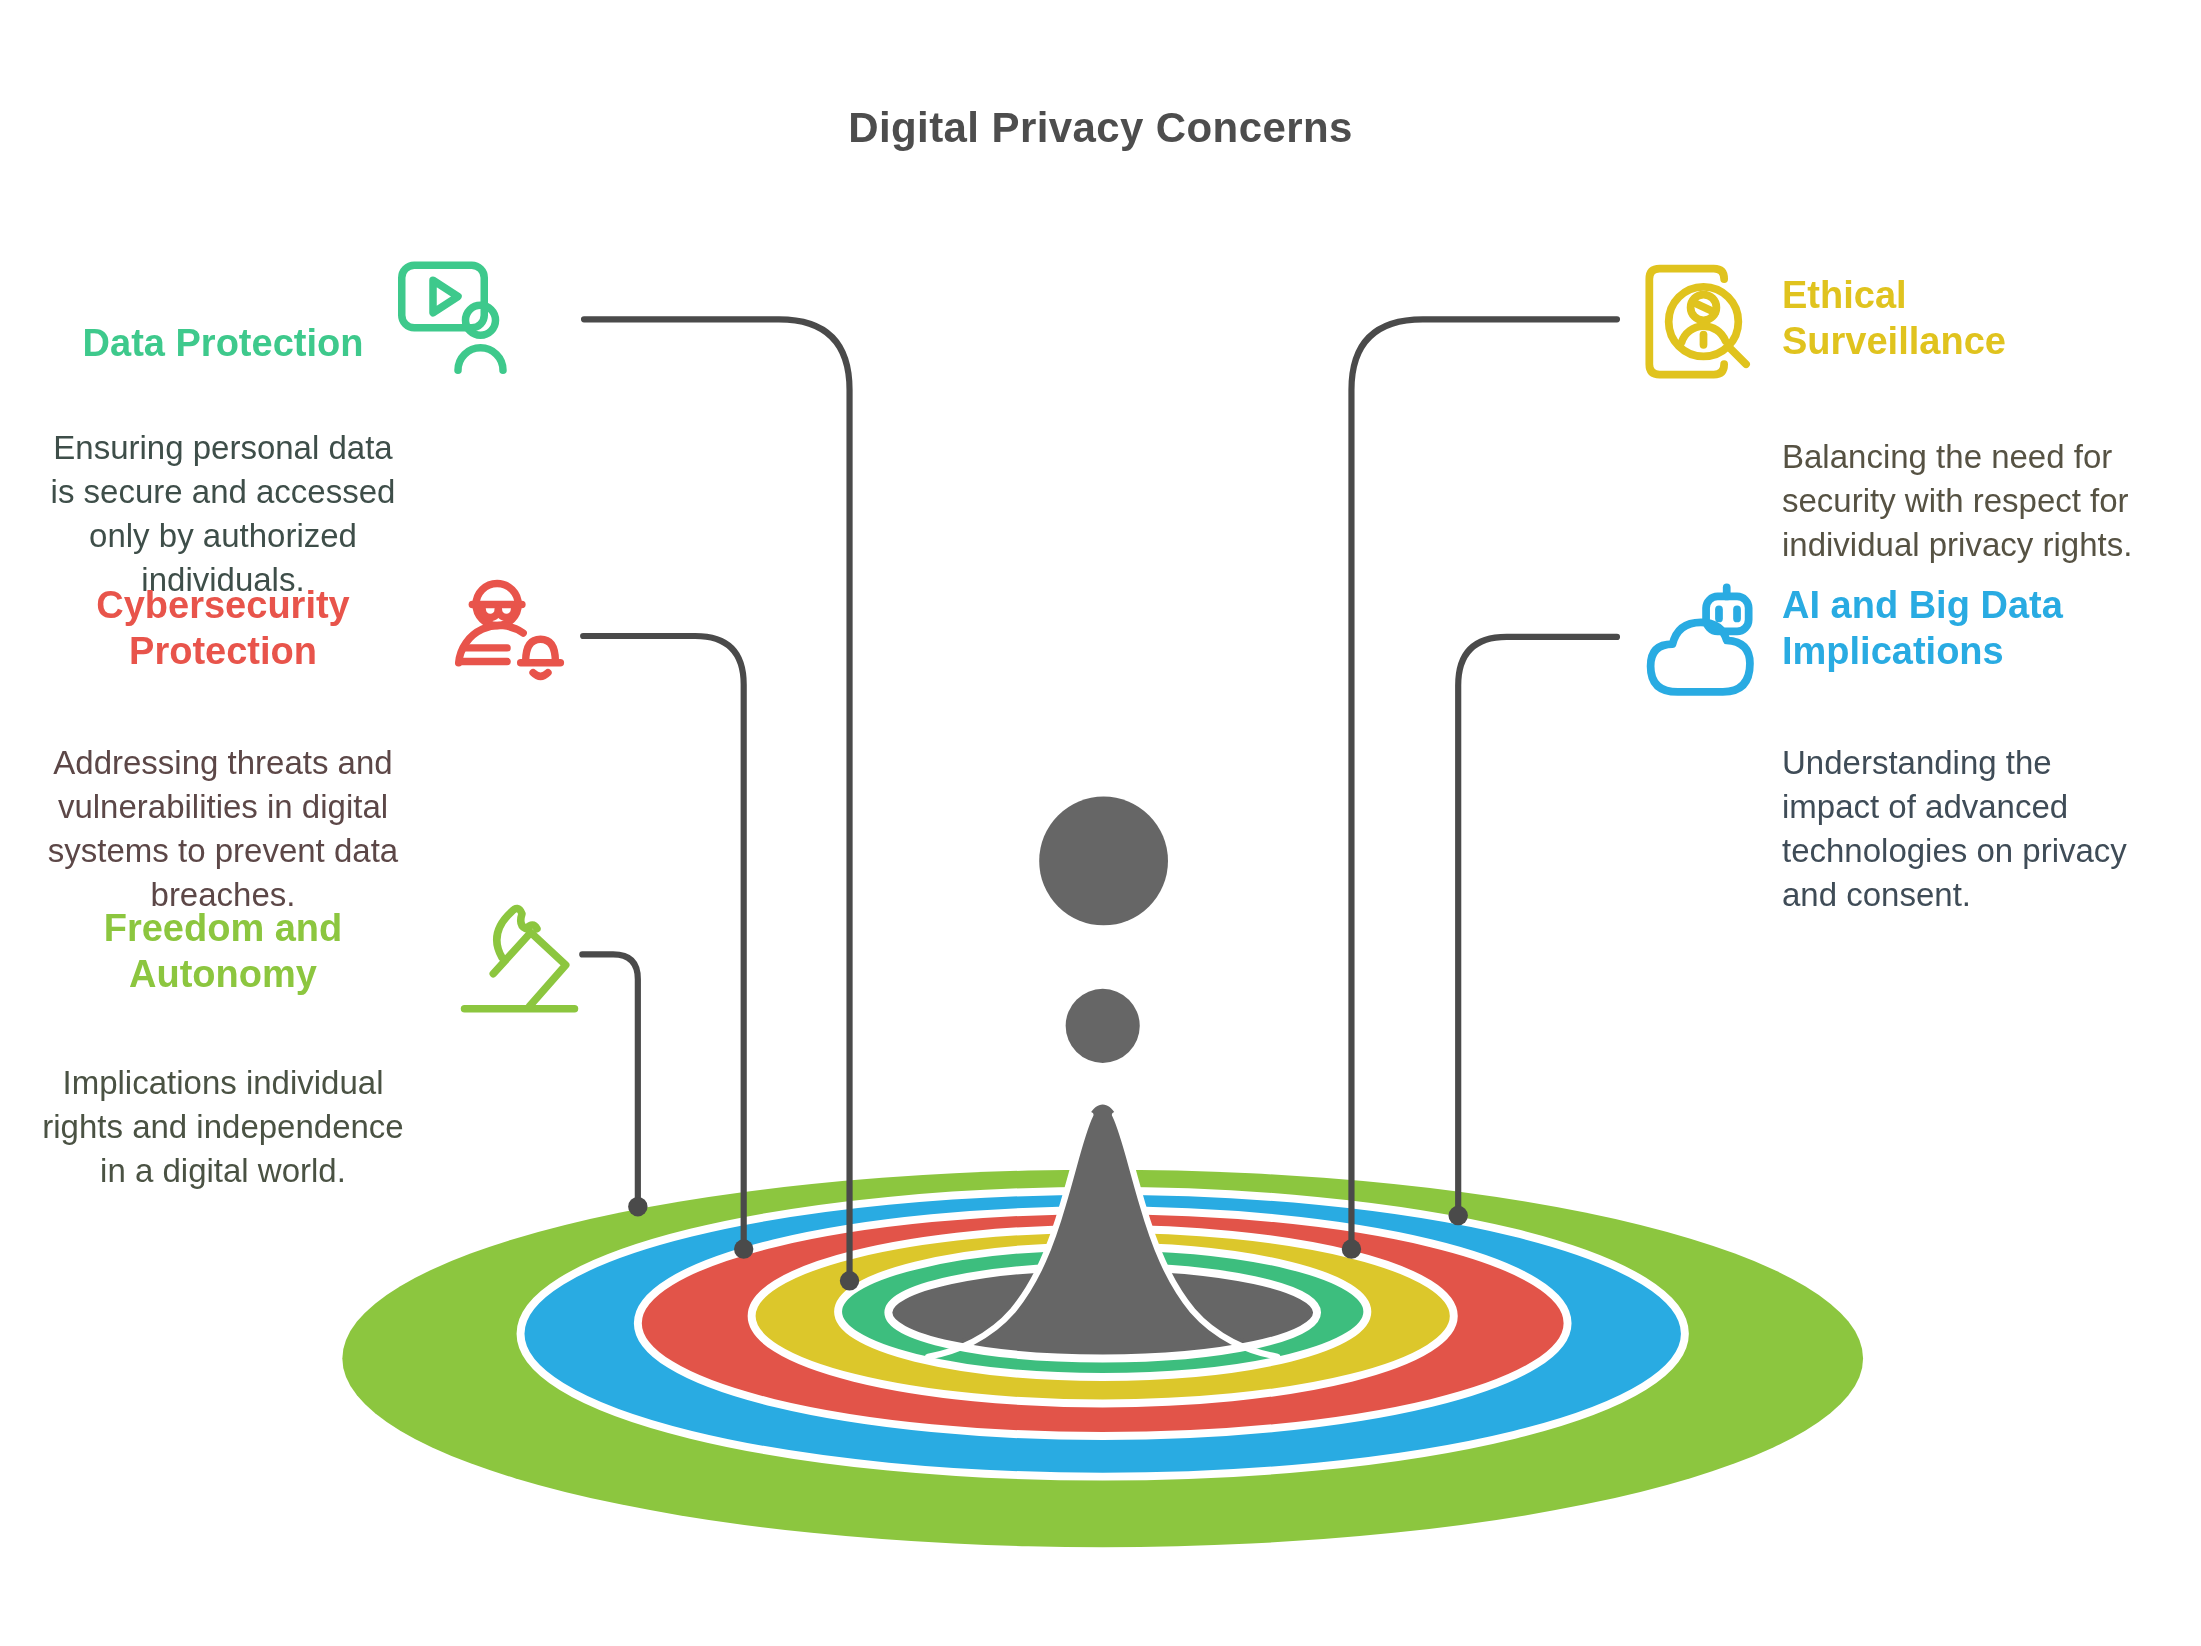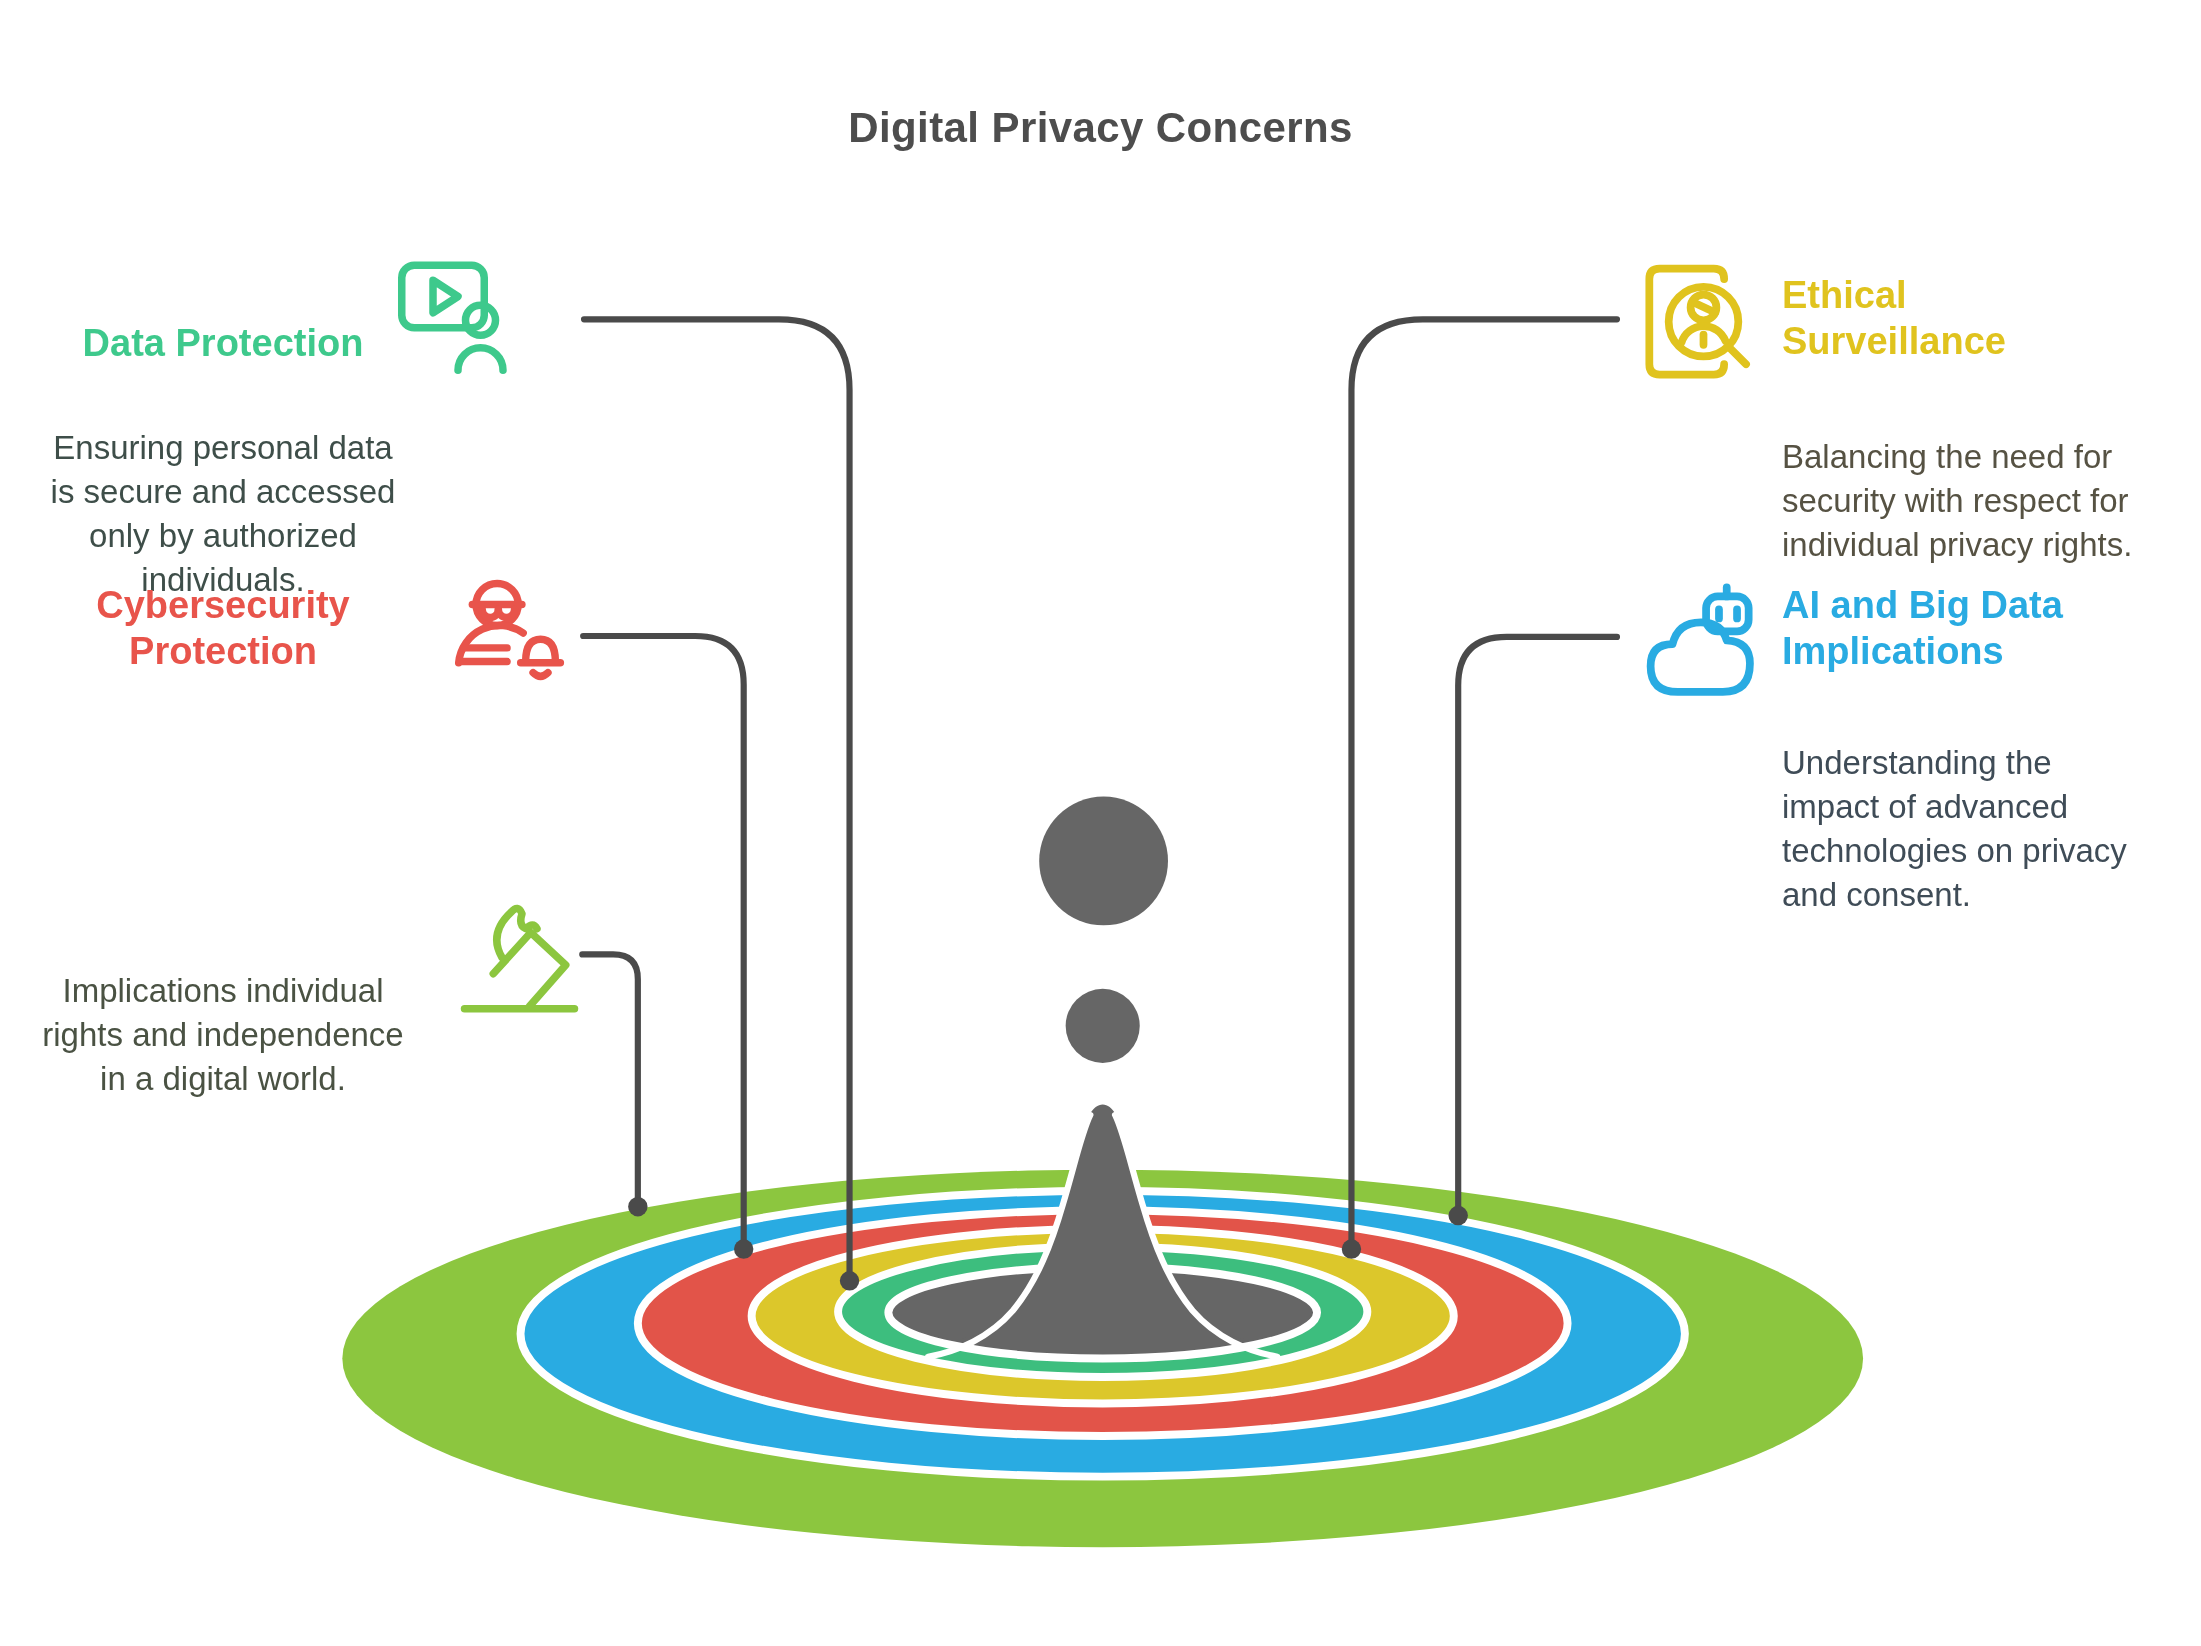--- a/index.html
+++ b/index.html
@@ -117,6 +117,10 @@
   <div class="concept side-left" id="c-cybersecurity" style="--c: #E8544B; --dc: #5C4747;">
     <h3 class="concept-title">Cybersecurity
 Protection</h3>
+    <p class="concept-desc">Addressing threats and
+vulnerabilities in digital
+systems to prevent data
+breaches.</p>
   </div>
 
   <div class="concept side-left" id="c-freedom" style="--c: #8CC63F; --dc: #4A5243;">

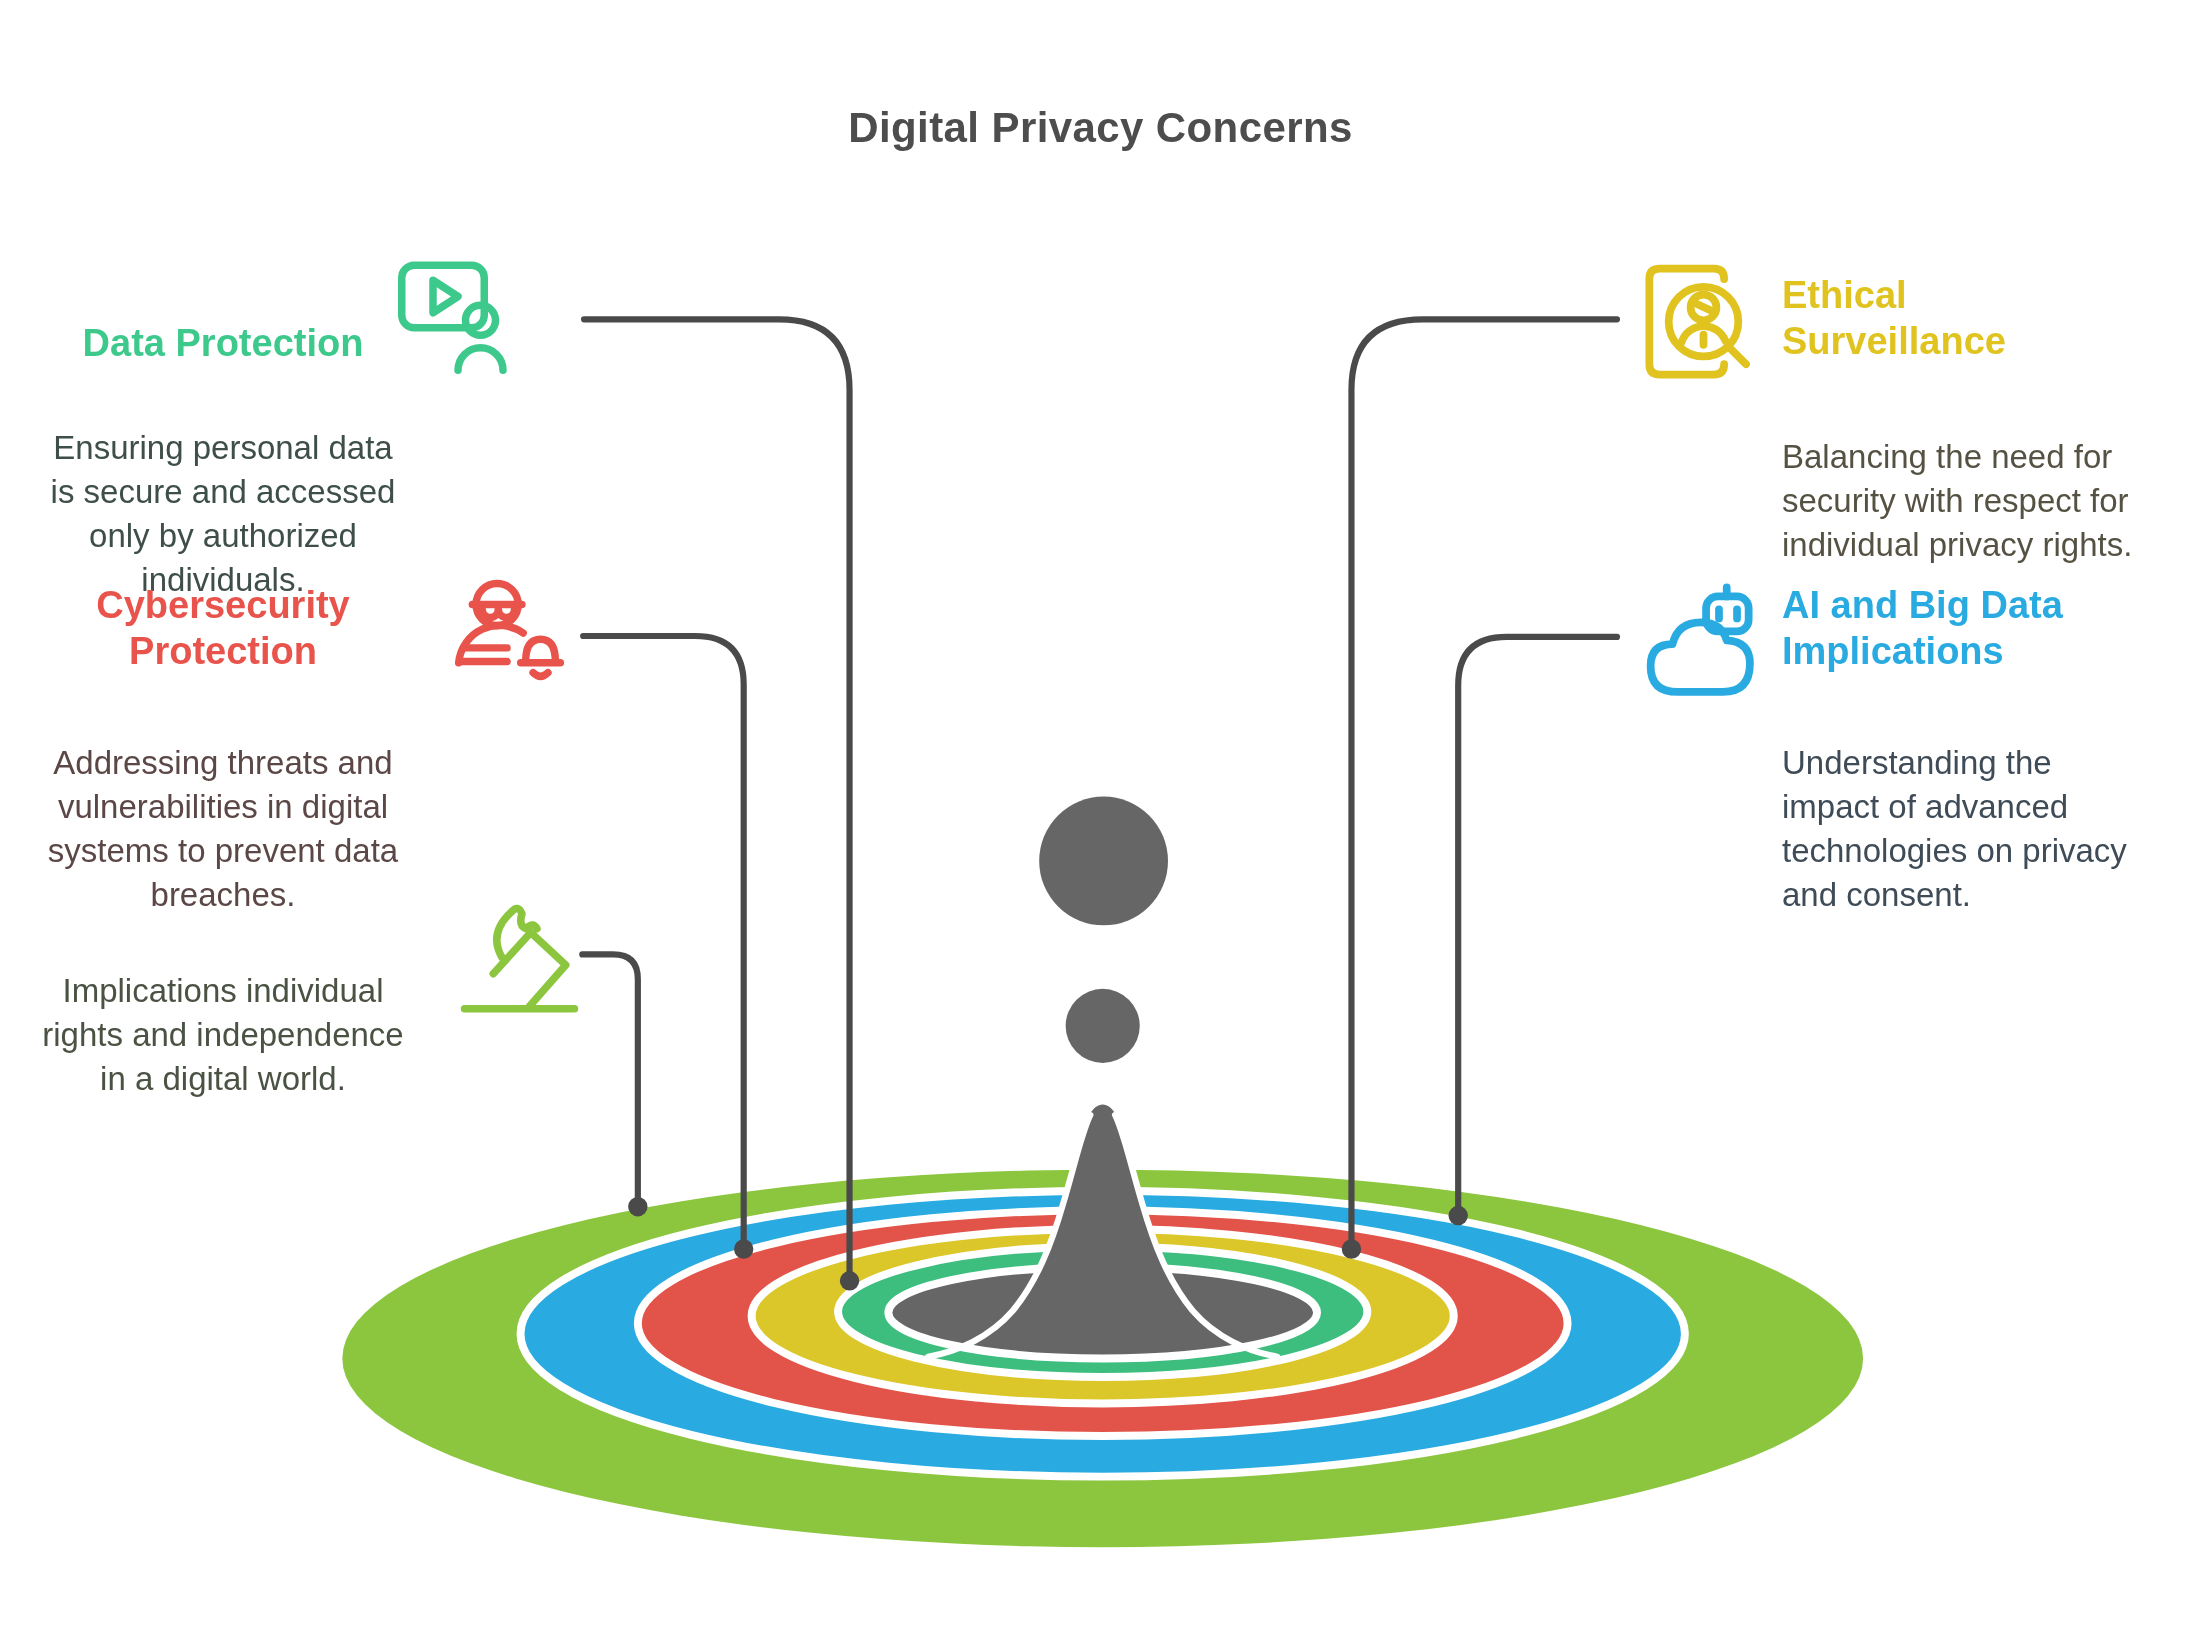--- a/index.html
+++ b/index.html
@@ -124,6 +124,8 @@
   </div>
 
   <div class="concept side-left" id="c-freedom" style="--c: #8CC63F; --dc: #4A5243;">
+    <h3 class="concept-title">Freedom and
+Autonomy</h3>
     <p class="concept-desc">Implications individual
 rights and independence
 in a digital world.</p>

